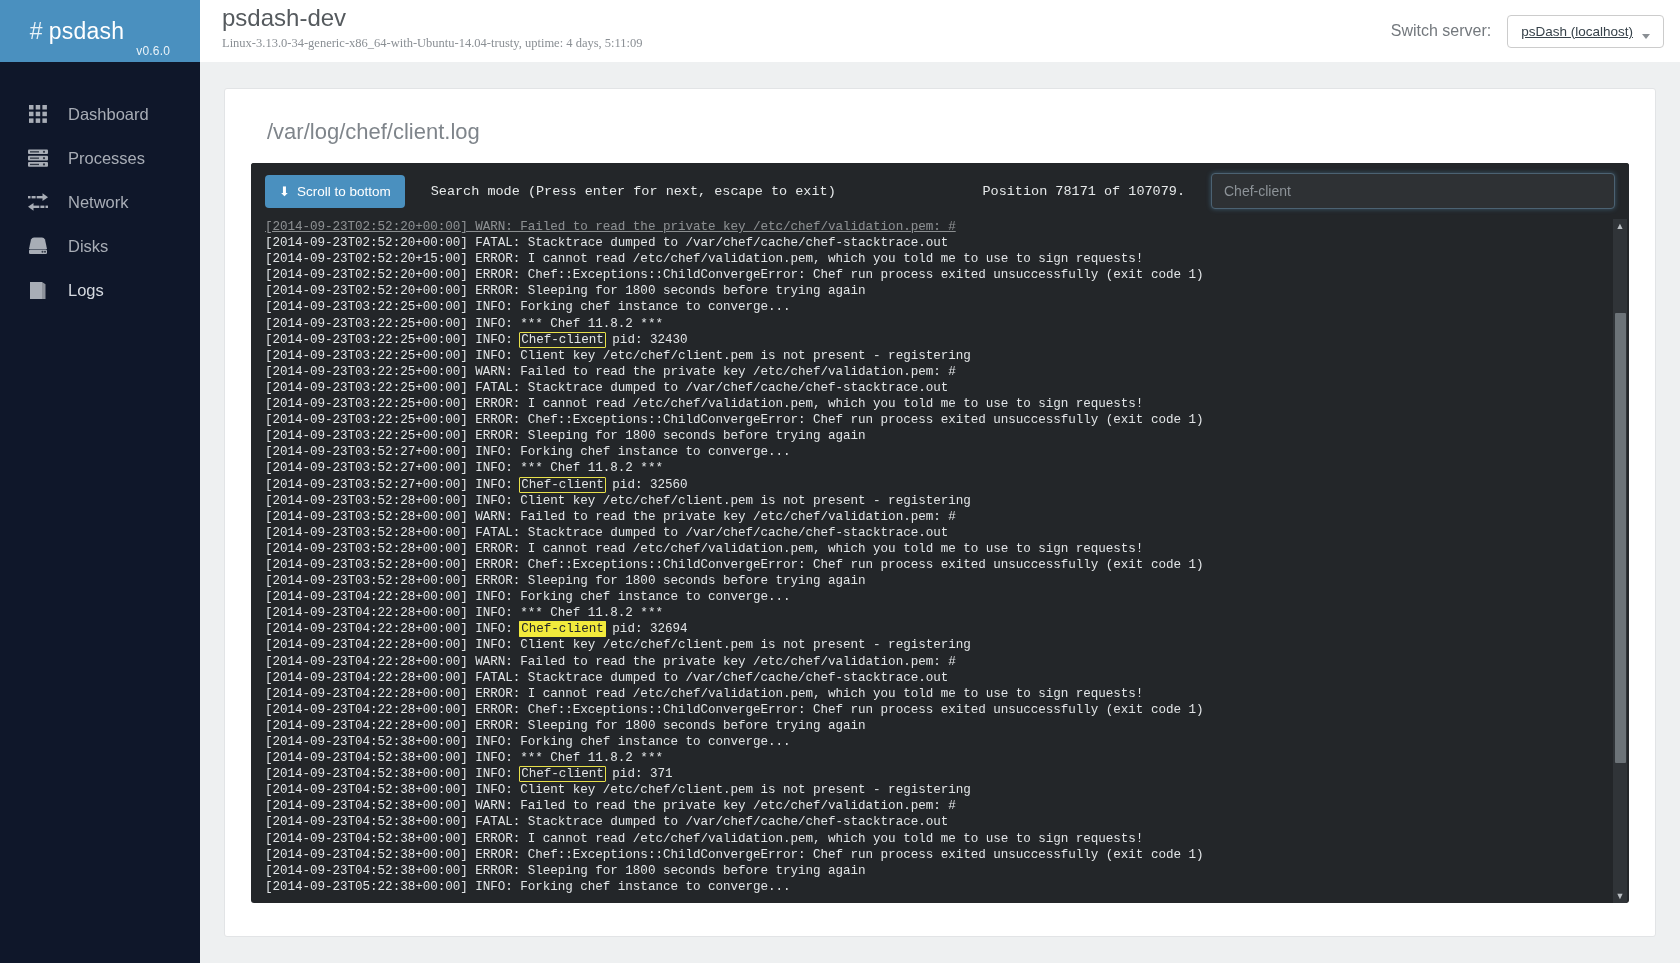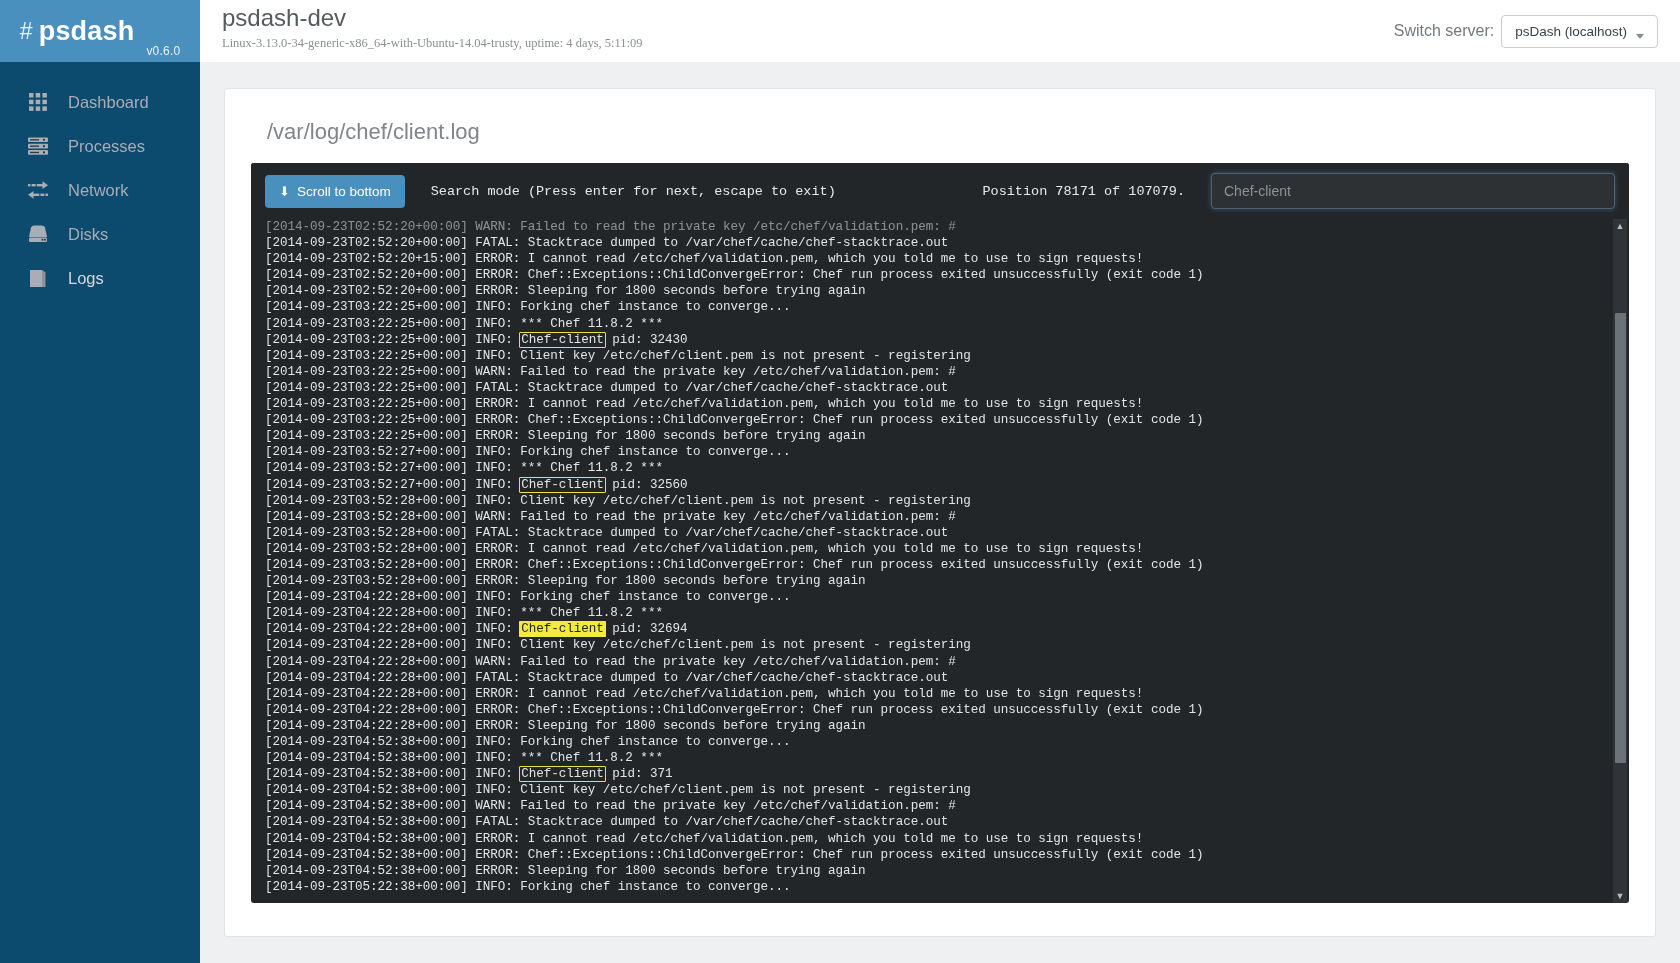--- a/index.html
+++ b/index.html
@@ -22,7 +22,7 @@
     letter-spacing: .2px;
   }
   .brand-hash { font-size: 23px; font-weight: 400; margin-right: 6px; color:#e8f2f8; }
-  .brand-name { font-size: 27px; font-weight: 700; }
+  .brand-name { font-size: 23px; font-weight: 400; }
   .brand-ver { font-size: 12px; margin-left: 12px; align-self: flex-end; padding-bottom: 4px; color:#eaf3f9; }
 
   .hostblock { padding: 5px 0 0 22px; flex: 1 1 auto; min-width: 0; }

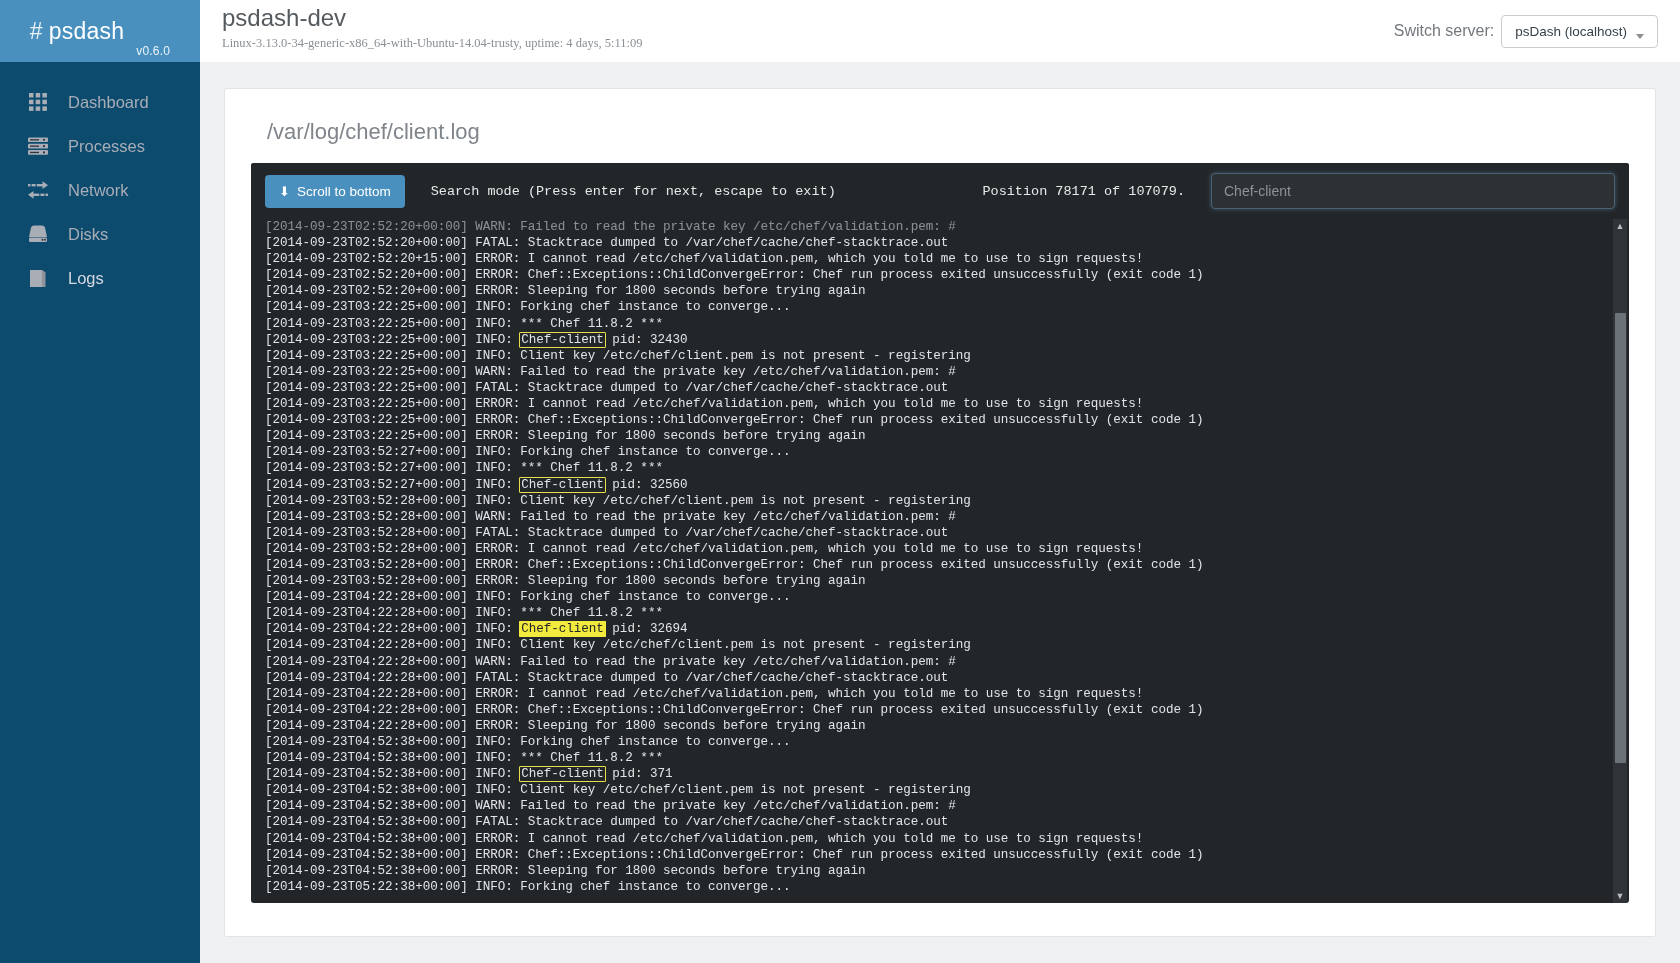--- a/index.html
+++ b/index.html
@@ -29,7 +29,7 @@
   .hostname { font-size: 24px; color: #555a5e; font-weight: 400; line-height: 1.1; }
   .hostmeta { font-size: 12.5px; color: #8a8f94; margin-top: 5px; font-family: Liberation Serif, serif; }
 
-  .switchwrap { display: flex; align-items: center; padding-right: 22px; gap: 7px; }
+  .switchwrap { display: flex; align-items: center; padding-right: 16px; gap: 16px; }
   .switch-label { font-size: 16px; color: #73787d; }
   .switch-btn {
     border: 1px solid #ccc; background: #fff; border-radius: 4px;

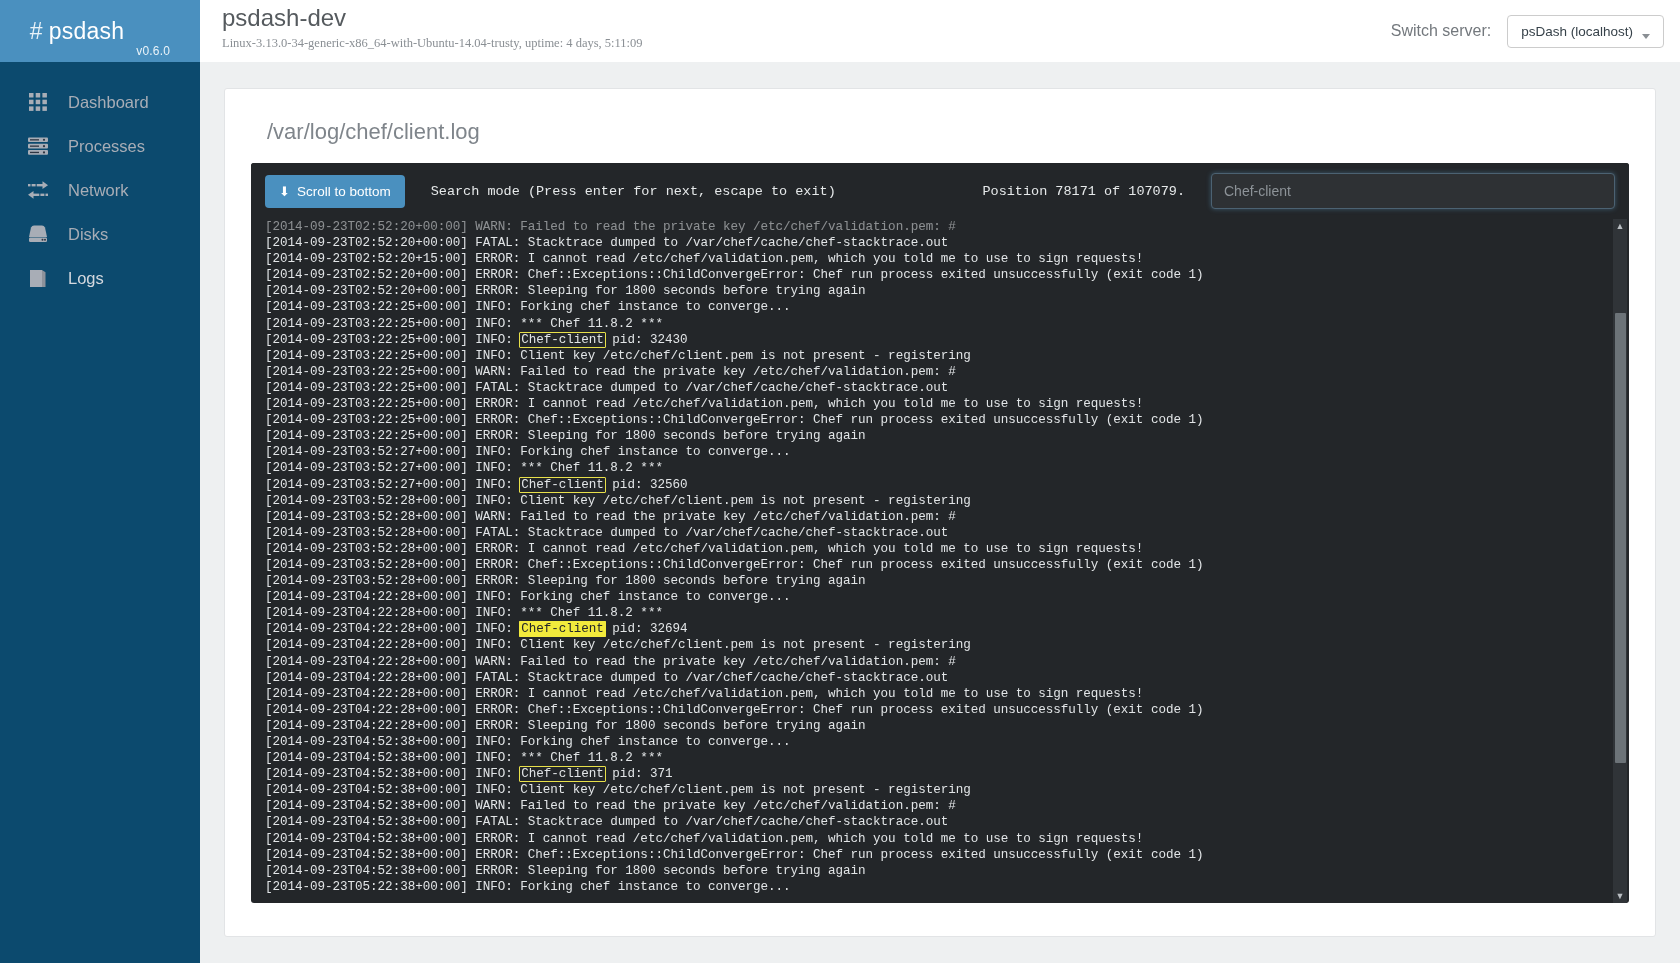--- a/index.html
+++ b/index.html
@@ -36,6 +36,7 @@
     padding: 8px 13px; font-size: 13.5px; color: #37424a;
     display: flex; align-items: flex-end; gap: 9px; cursor: pointer;
     font-family: "Liberation Sans", sans-serif;
+    text-decoration: underline;
   }
   .caret { width: 0; height: 0; border-left: 4px solid transparent; border-right: 4px solid transparent; border-top: 5px solid #8a8f94; }
 

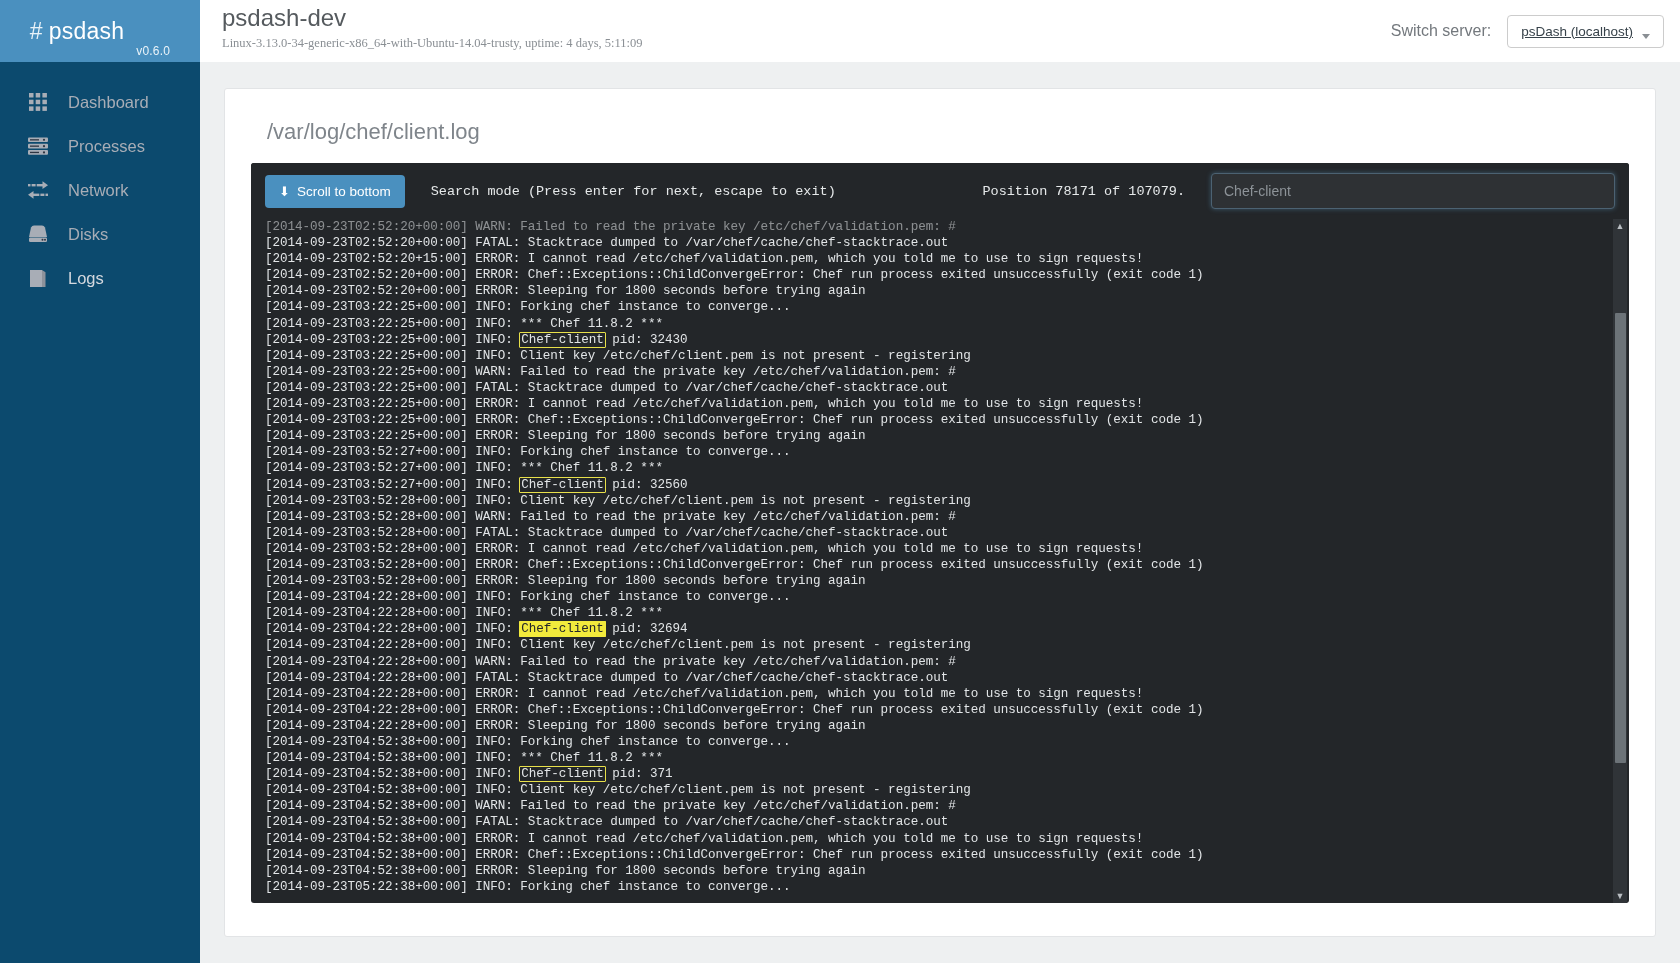--- a/index.html
+++ b/index.html
@@ -43,7 +43,7 @@
   
   .body { flex: 1 1 auto; display: flex; min-height: 0; }
 
-  .sidebar { width: 200px; flex: 0 0 200px; background: #0c4a6e; padding-top: 18px; }
+  .sidebar { width: 200px; flex: 0 0 200px; background: #0f172a; padding-top: 30px; }
   .navitem {
     display: flex; align-items: center; gap: 18px;
     padding: 10px 0 10px 26px; cursor: pointer; color: #a8adb6;

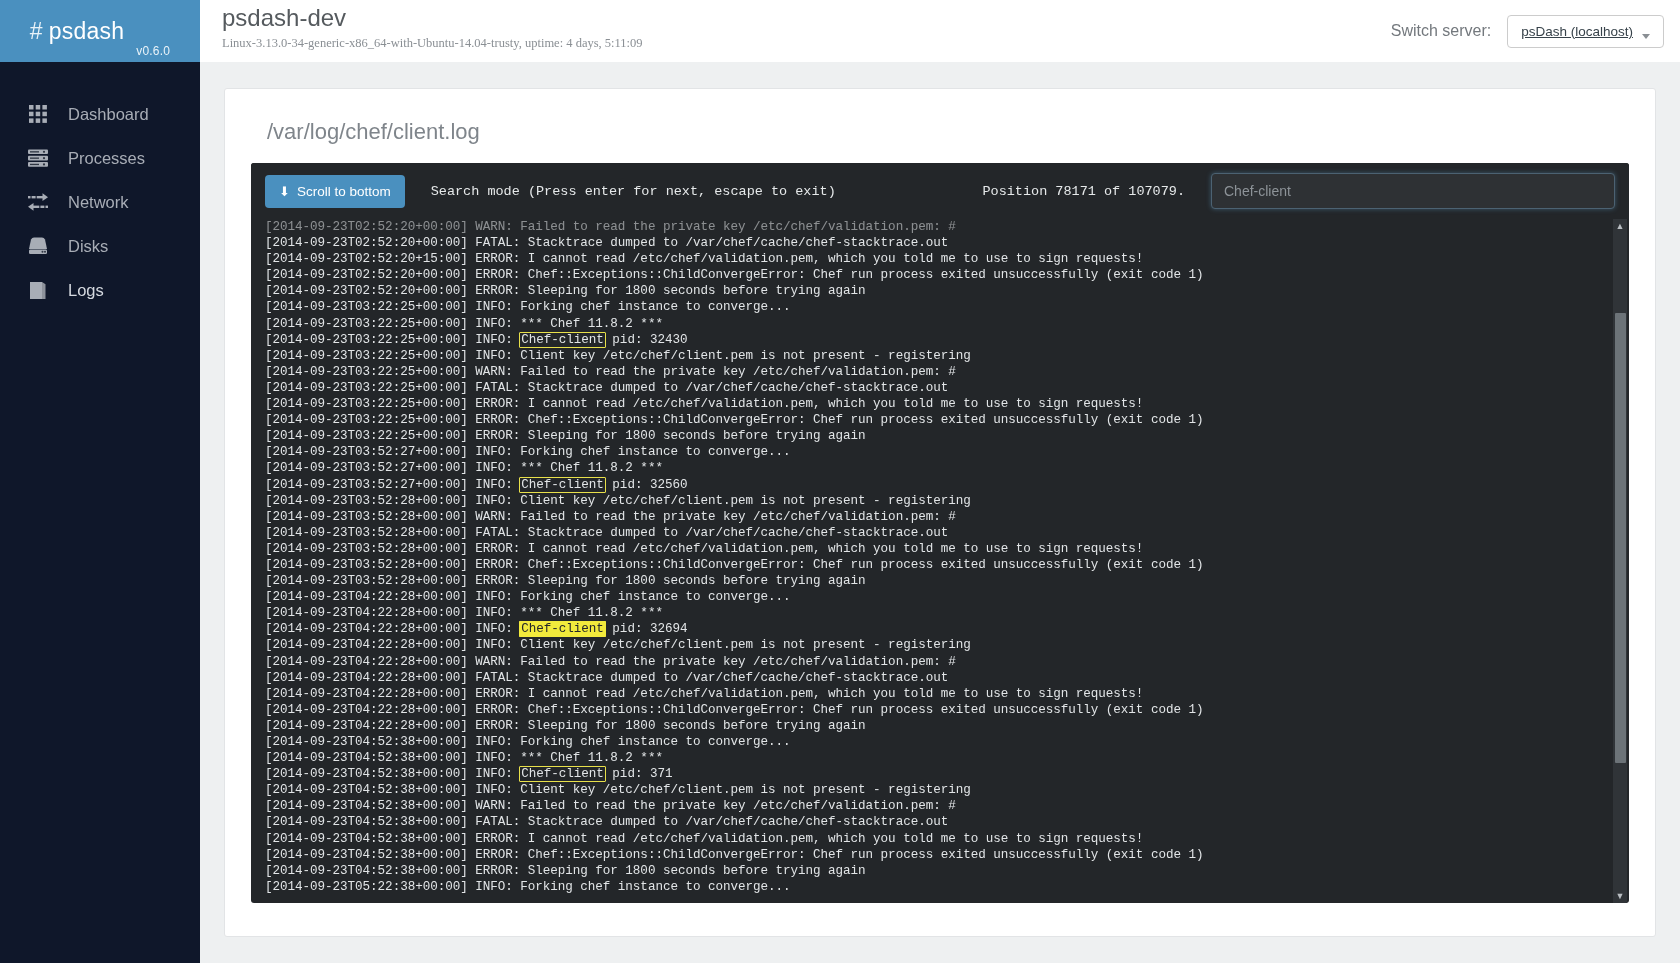--- a/index.html
+++ b/index.html
@@ -99,7 +99,7 @@
     font-size: 12.6px; line-height: 16.1px;
     color: #e2e5e7; white-space: pre; letter-spacing: -0.05px;
   }
-  .logline:first-child { opacity: .55; }
+  .logline:first-child { opacity: .55; text-decoration: underline; }
   mark.hit {
     background: transparent; color: #e2e5e7;
     border: 1px solid #e8e04a; padding: 0 1px; margin: 0 -1px; border-radius: 1px;

